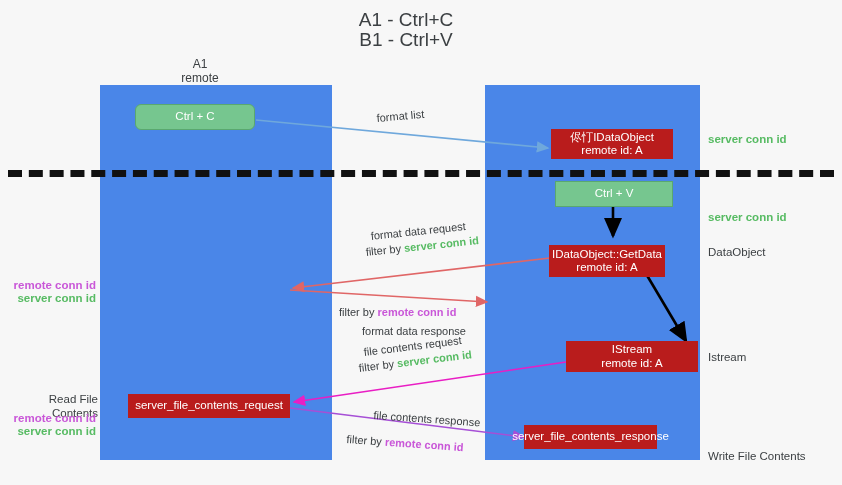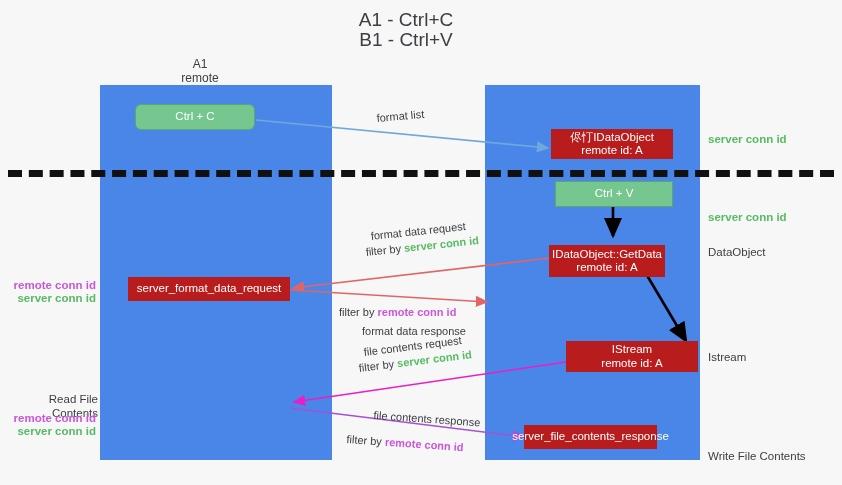--- a/index.html
+++ b/index.html
@@ -105,7 +105,6 @@
   <div class="box orange" style="left:566px;top:341px;width:132px;height:31px;">IStream
 remote id: A</div>
 
-  <div class="box orange" style="left:128px;top:277px;width:162px;height:24px;">server_format_data_request</div>
 
 
 

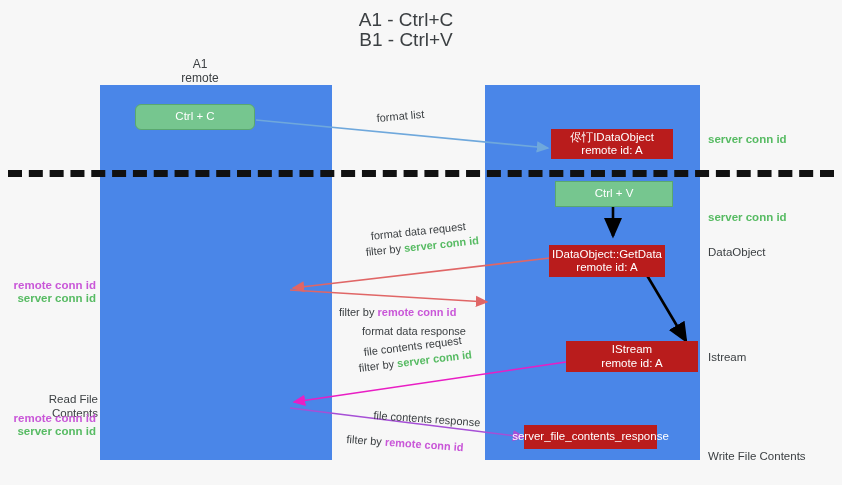--- a/index.html
+++ b/index.html
@@ -107,6 +107,7 @@
 
 
 
+  <div class="box orange" style="left:128px;top:394px;width:162px;height:24px;">server_file_contents_request</div>
 
   <div class="box orange" style="left:524px;top:425px;width:133px;height:24px;">server_file_contents_response</div>
 

